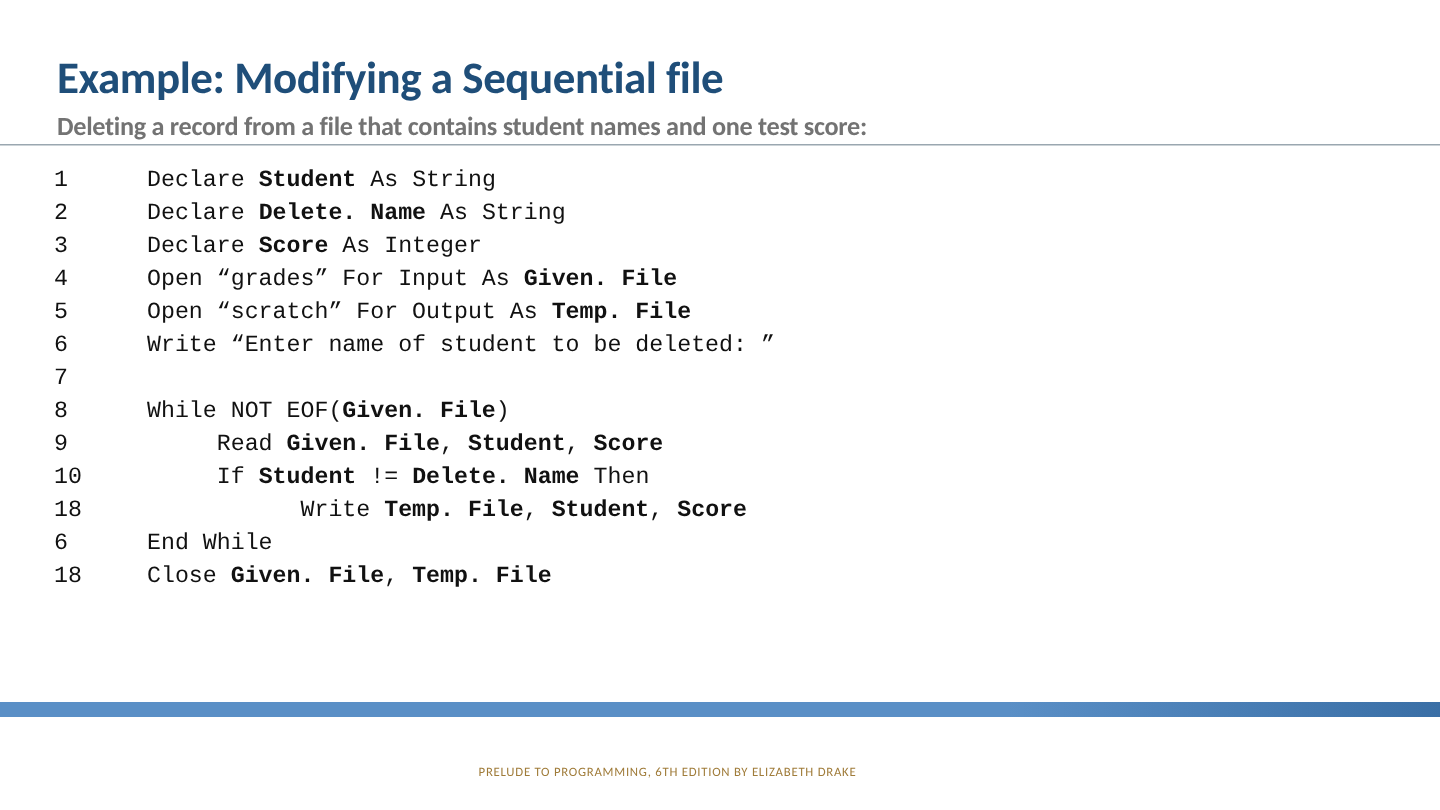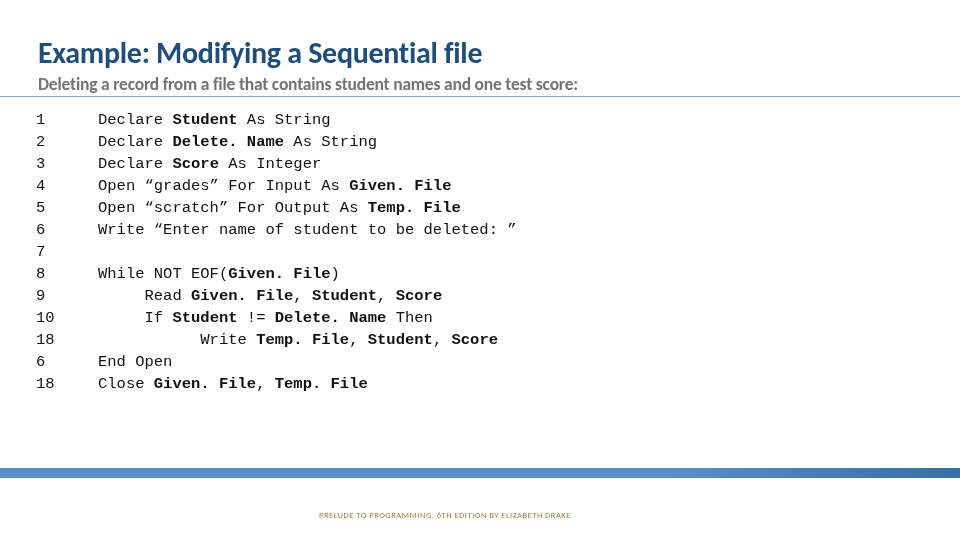--- a/index.html
+++ b/index.html
@@ -133,7 +133,7 @@
       </div>
       <div class="code-line">
         <span class="ln">6</span>
-        <span class="code">End Open</span>
+        <span class="code">End While</span>
       </div>
       <div class="code-line">
         <span class="ln">18</span>

